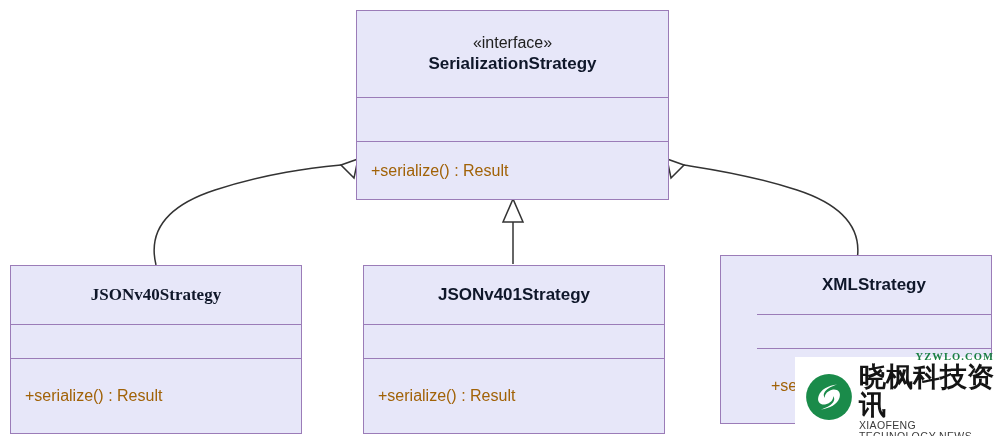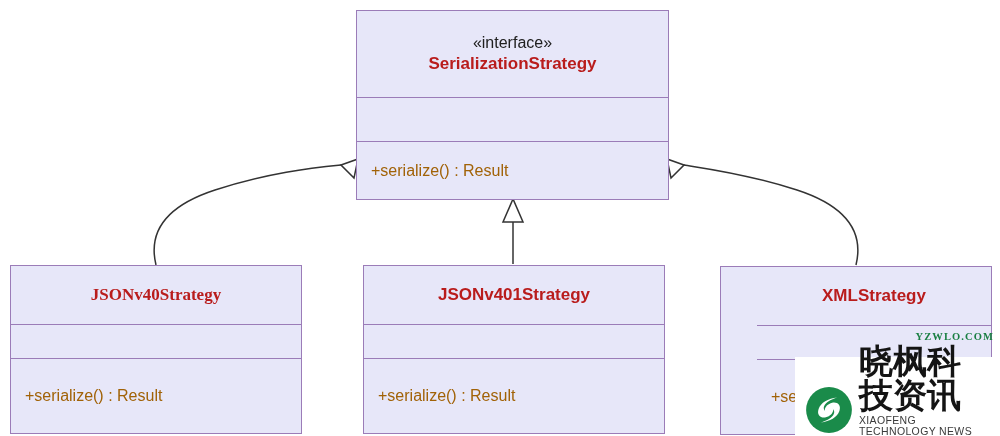--- a/index.html
+++ b/index.html
@@ -52,7 +52,7 @@
   .class-name {
     font-size: 17px;
     font-weight: bold;
-    color: #b91c1c;
+    color: #0f172a;
     line-height: 1.35;
   }
   .op-text {

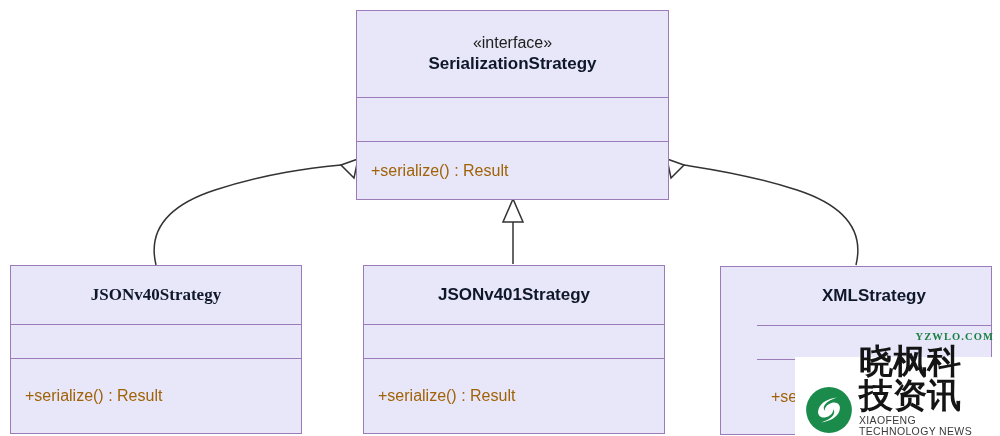--- a/index.html
+++ b/index.html
@@ -185,7 +185,7 @@
     </div>
   </div>
 
-  <div class="uml-class" id="cls-xml" style="left:720px; top:266px; width:272px; height:169px;padding-left:36px;">
+  <div class="uml-class" id="cls-xml" style="left:720px; top:255px; width:272px; height:169px;padding-left:36px;">
     <div class="compartment header" style="height:58px;">
       <div class="class-name">XMLStrategy</div>
     </div>

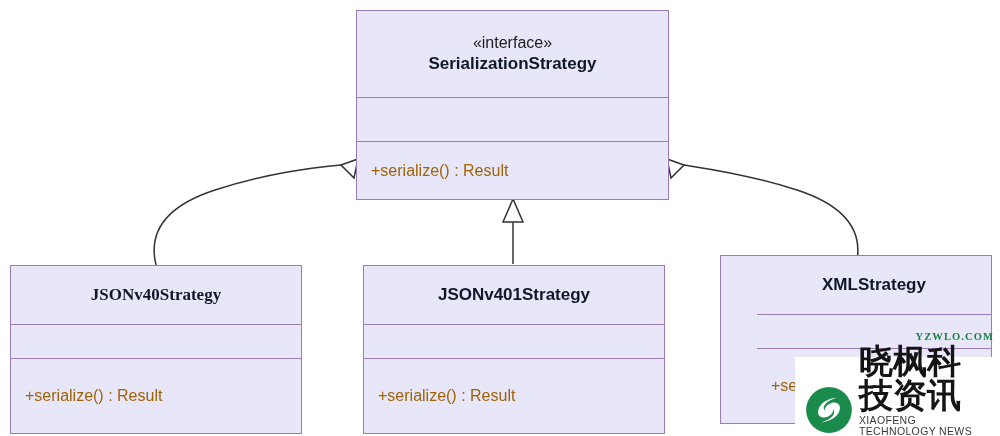--- a/index.html
+++ b/index.html
@@ -90,7 +90,7 @@
     background: #ffffff;
     z-index: 5;
     display: flex;
-    align-items: flex-end;
+    align-items: center;
     padding: 0 6px 0 8px;
     box-sizing: border-box;
   }

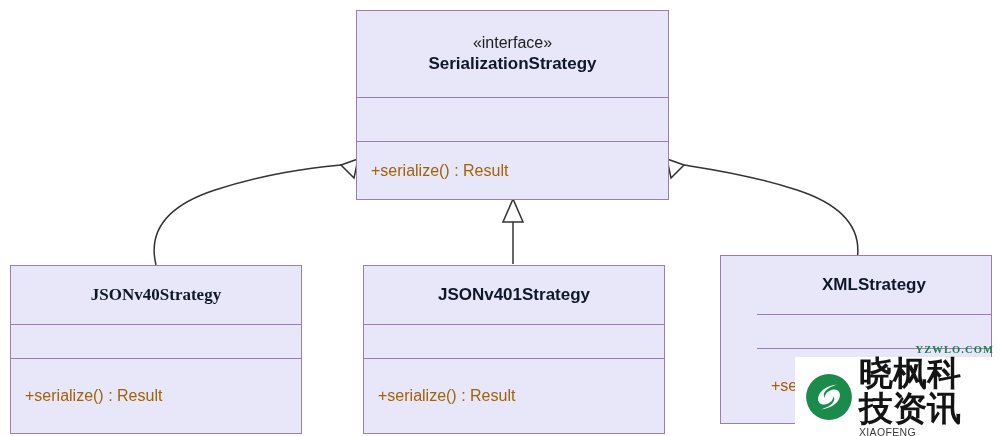--- a/index.html
+++ b/index.html
@@ -117,7 +117,7 @@
     font-family: "Liberation Serif", serif;
   }
   .wm-cn {
-    font-size: 34px;
+    font-size: 27px;
     font-weight: bold;
     color: #141414;
     letter-spacing: 0px;

